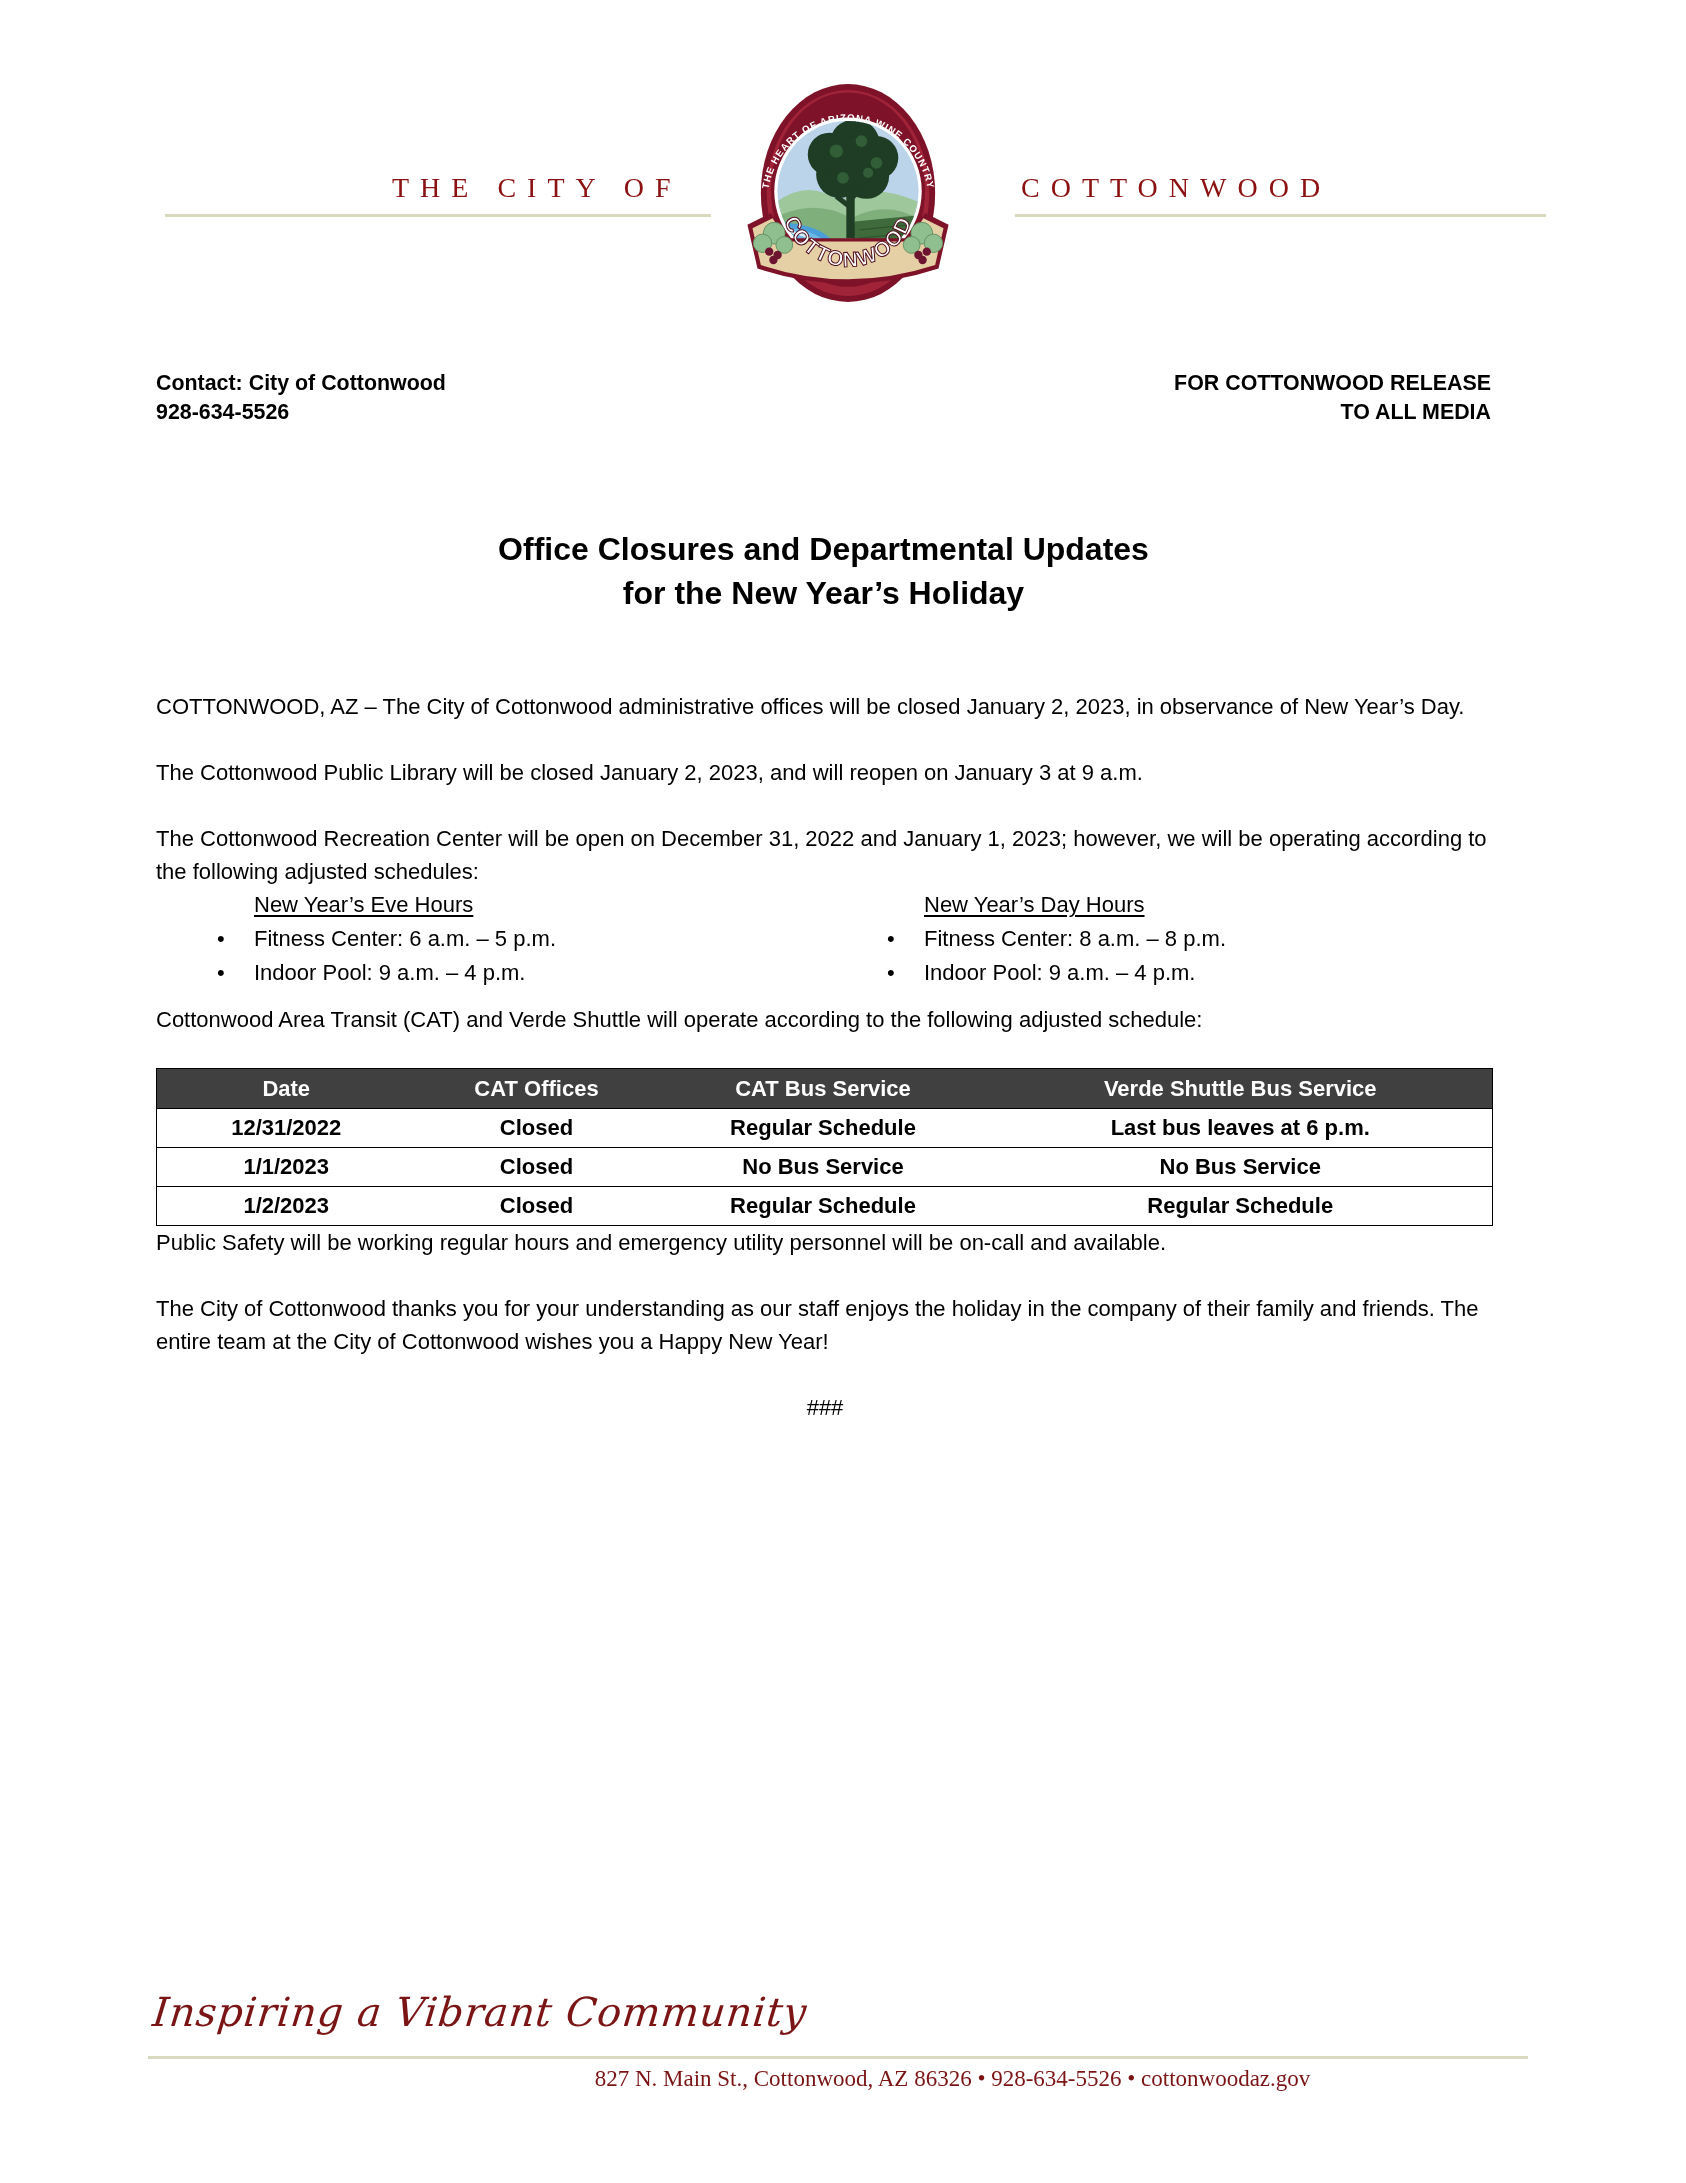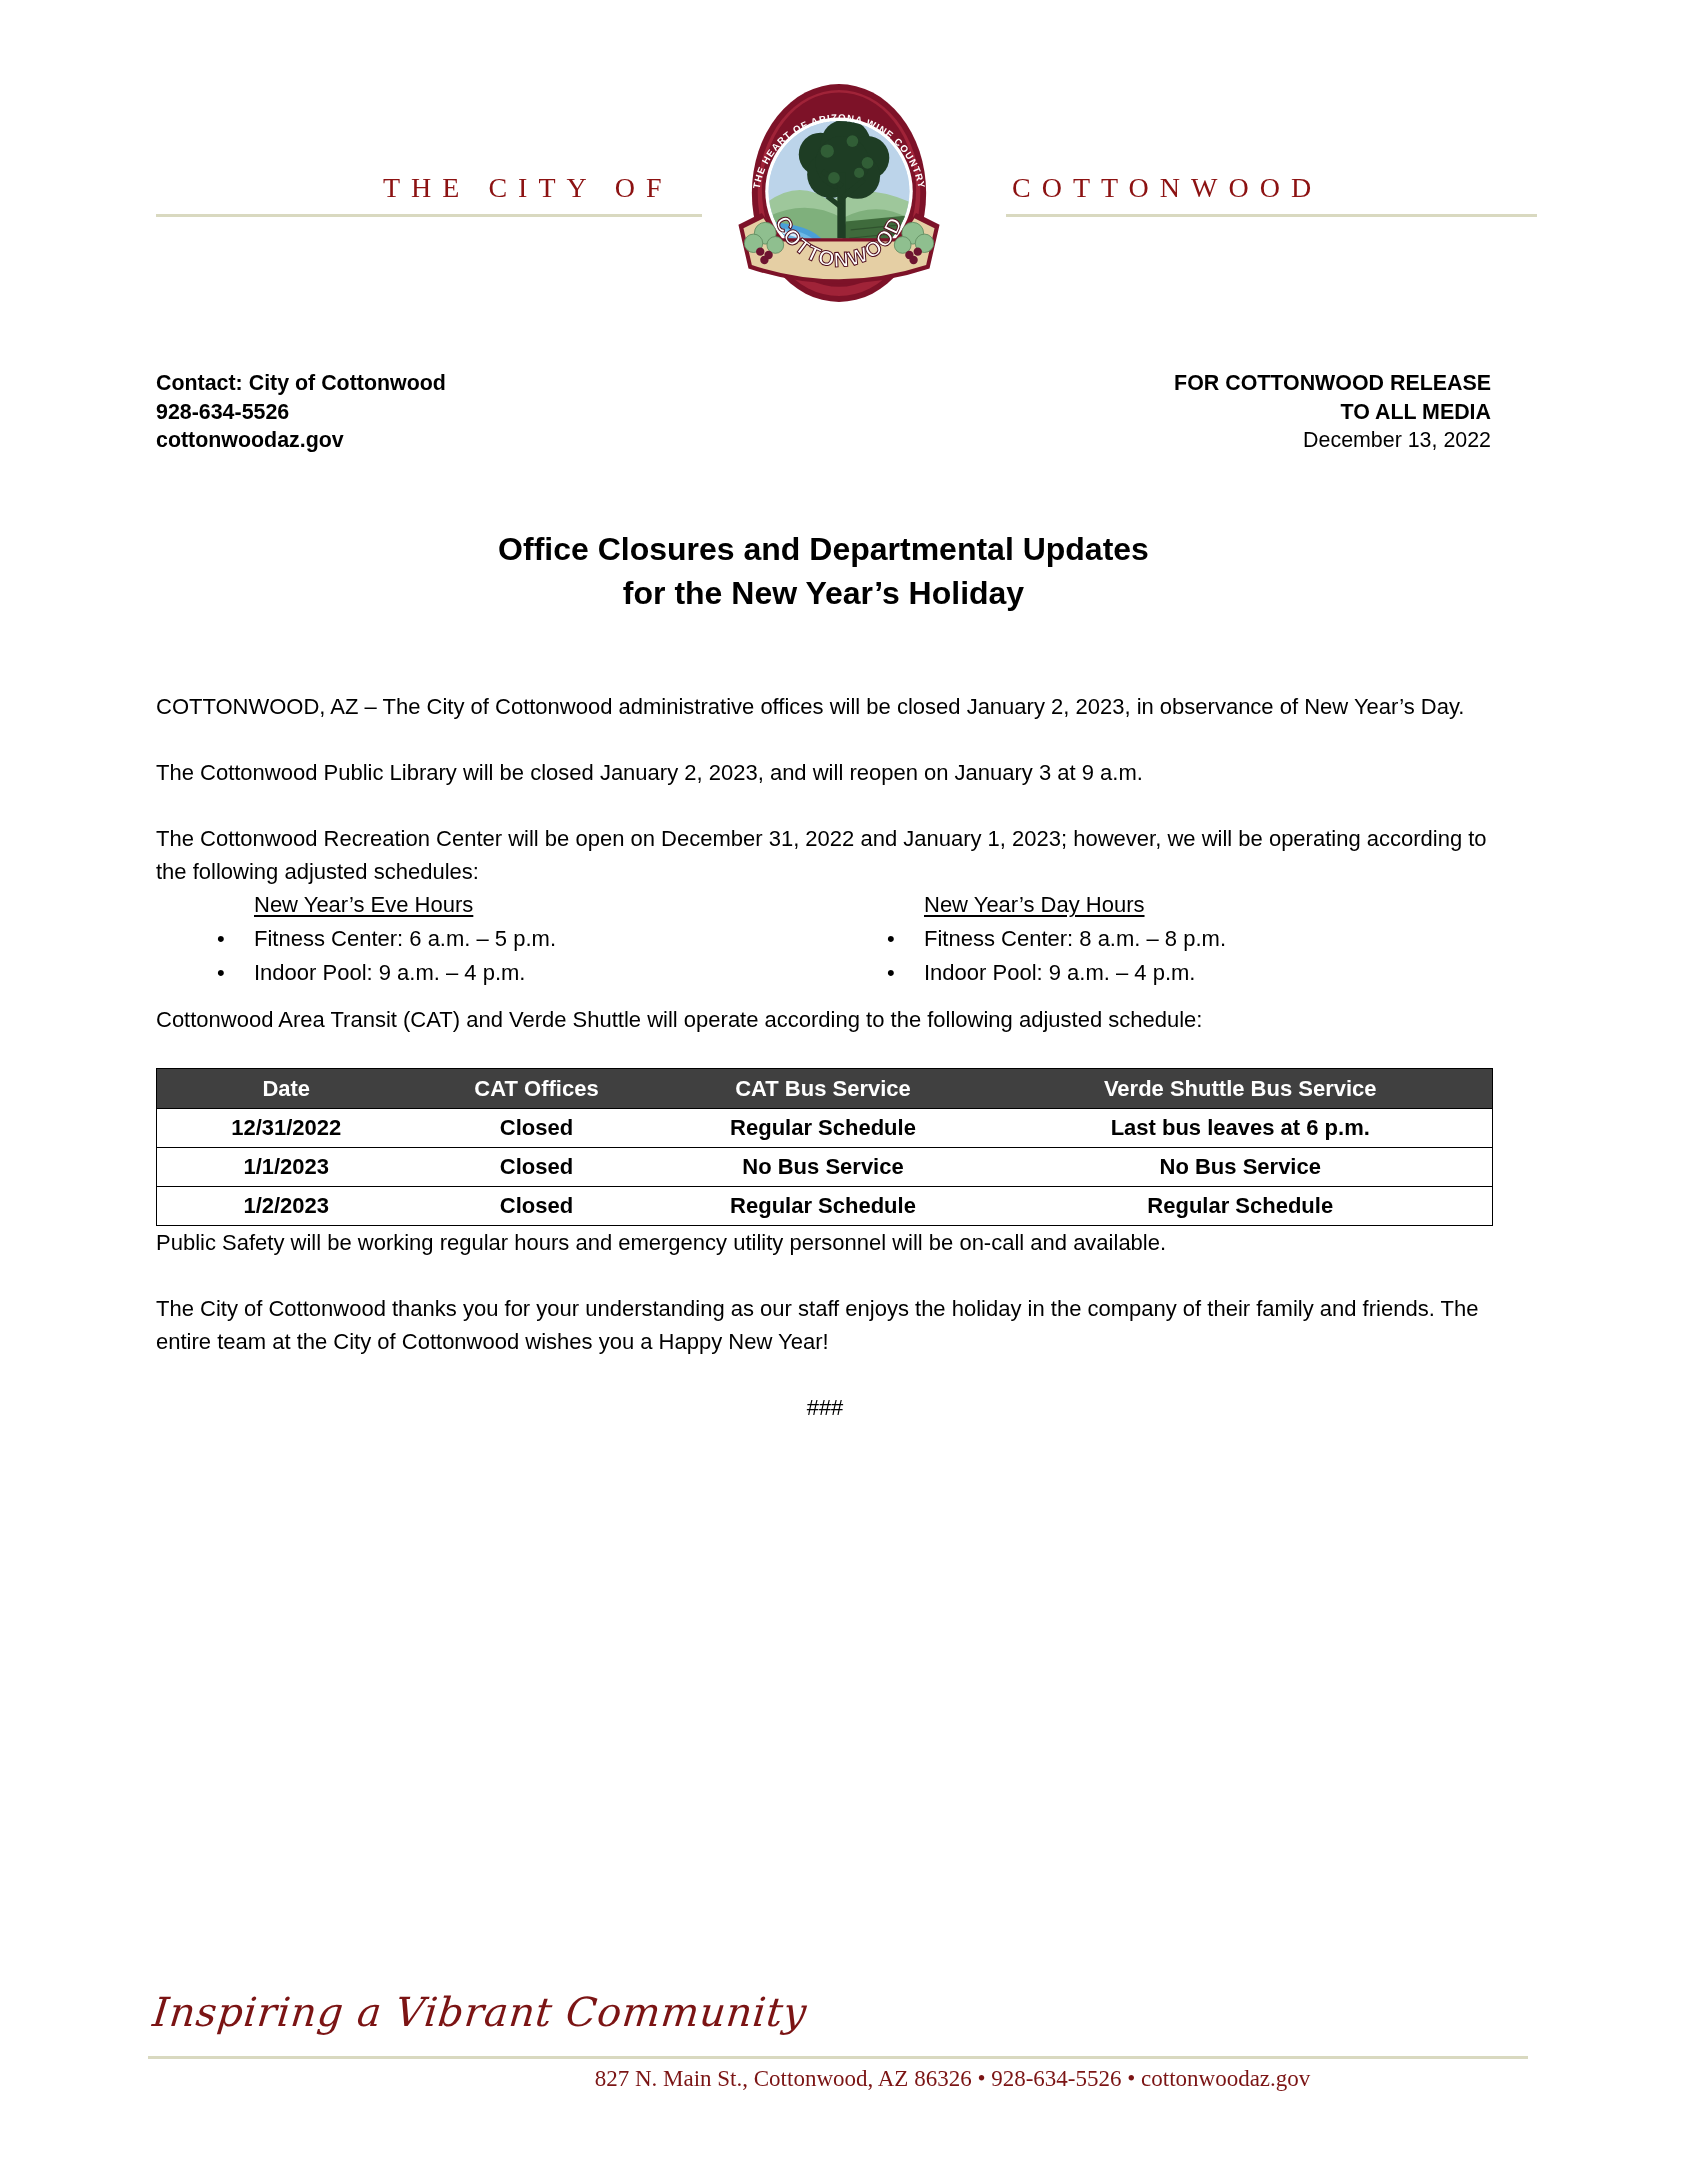--- a/index.html
+++ b/index.html
@@ -19,7 +19,7 @@
   
   .masthead {
     position: absolute;
-    left: 8px; top: 0;
+    left: 17px; top: 0;
     width: 1533px;
     height: 336px;
   }

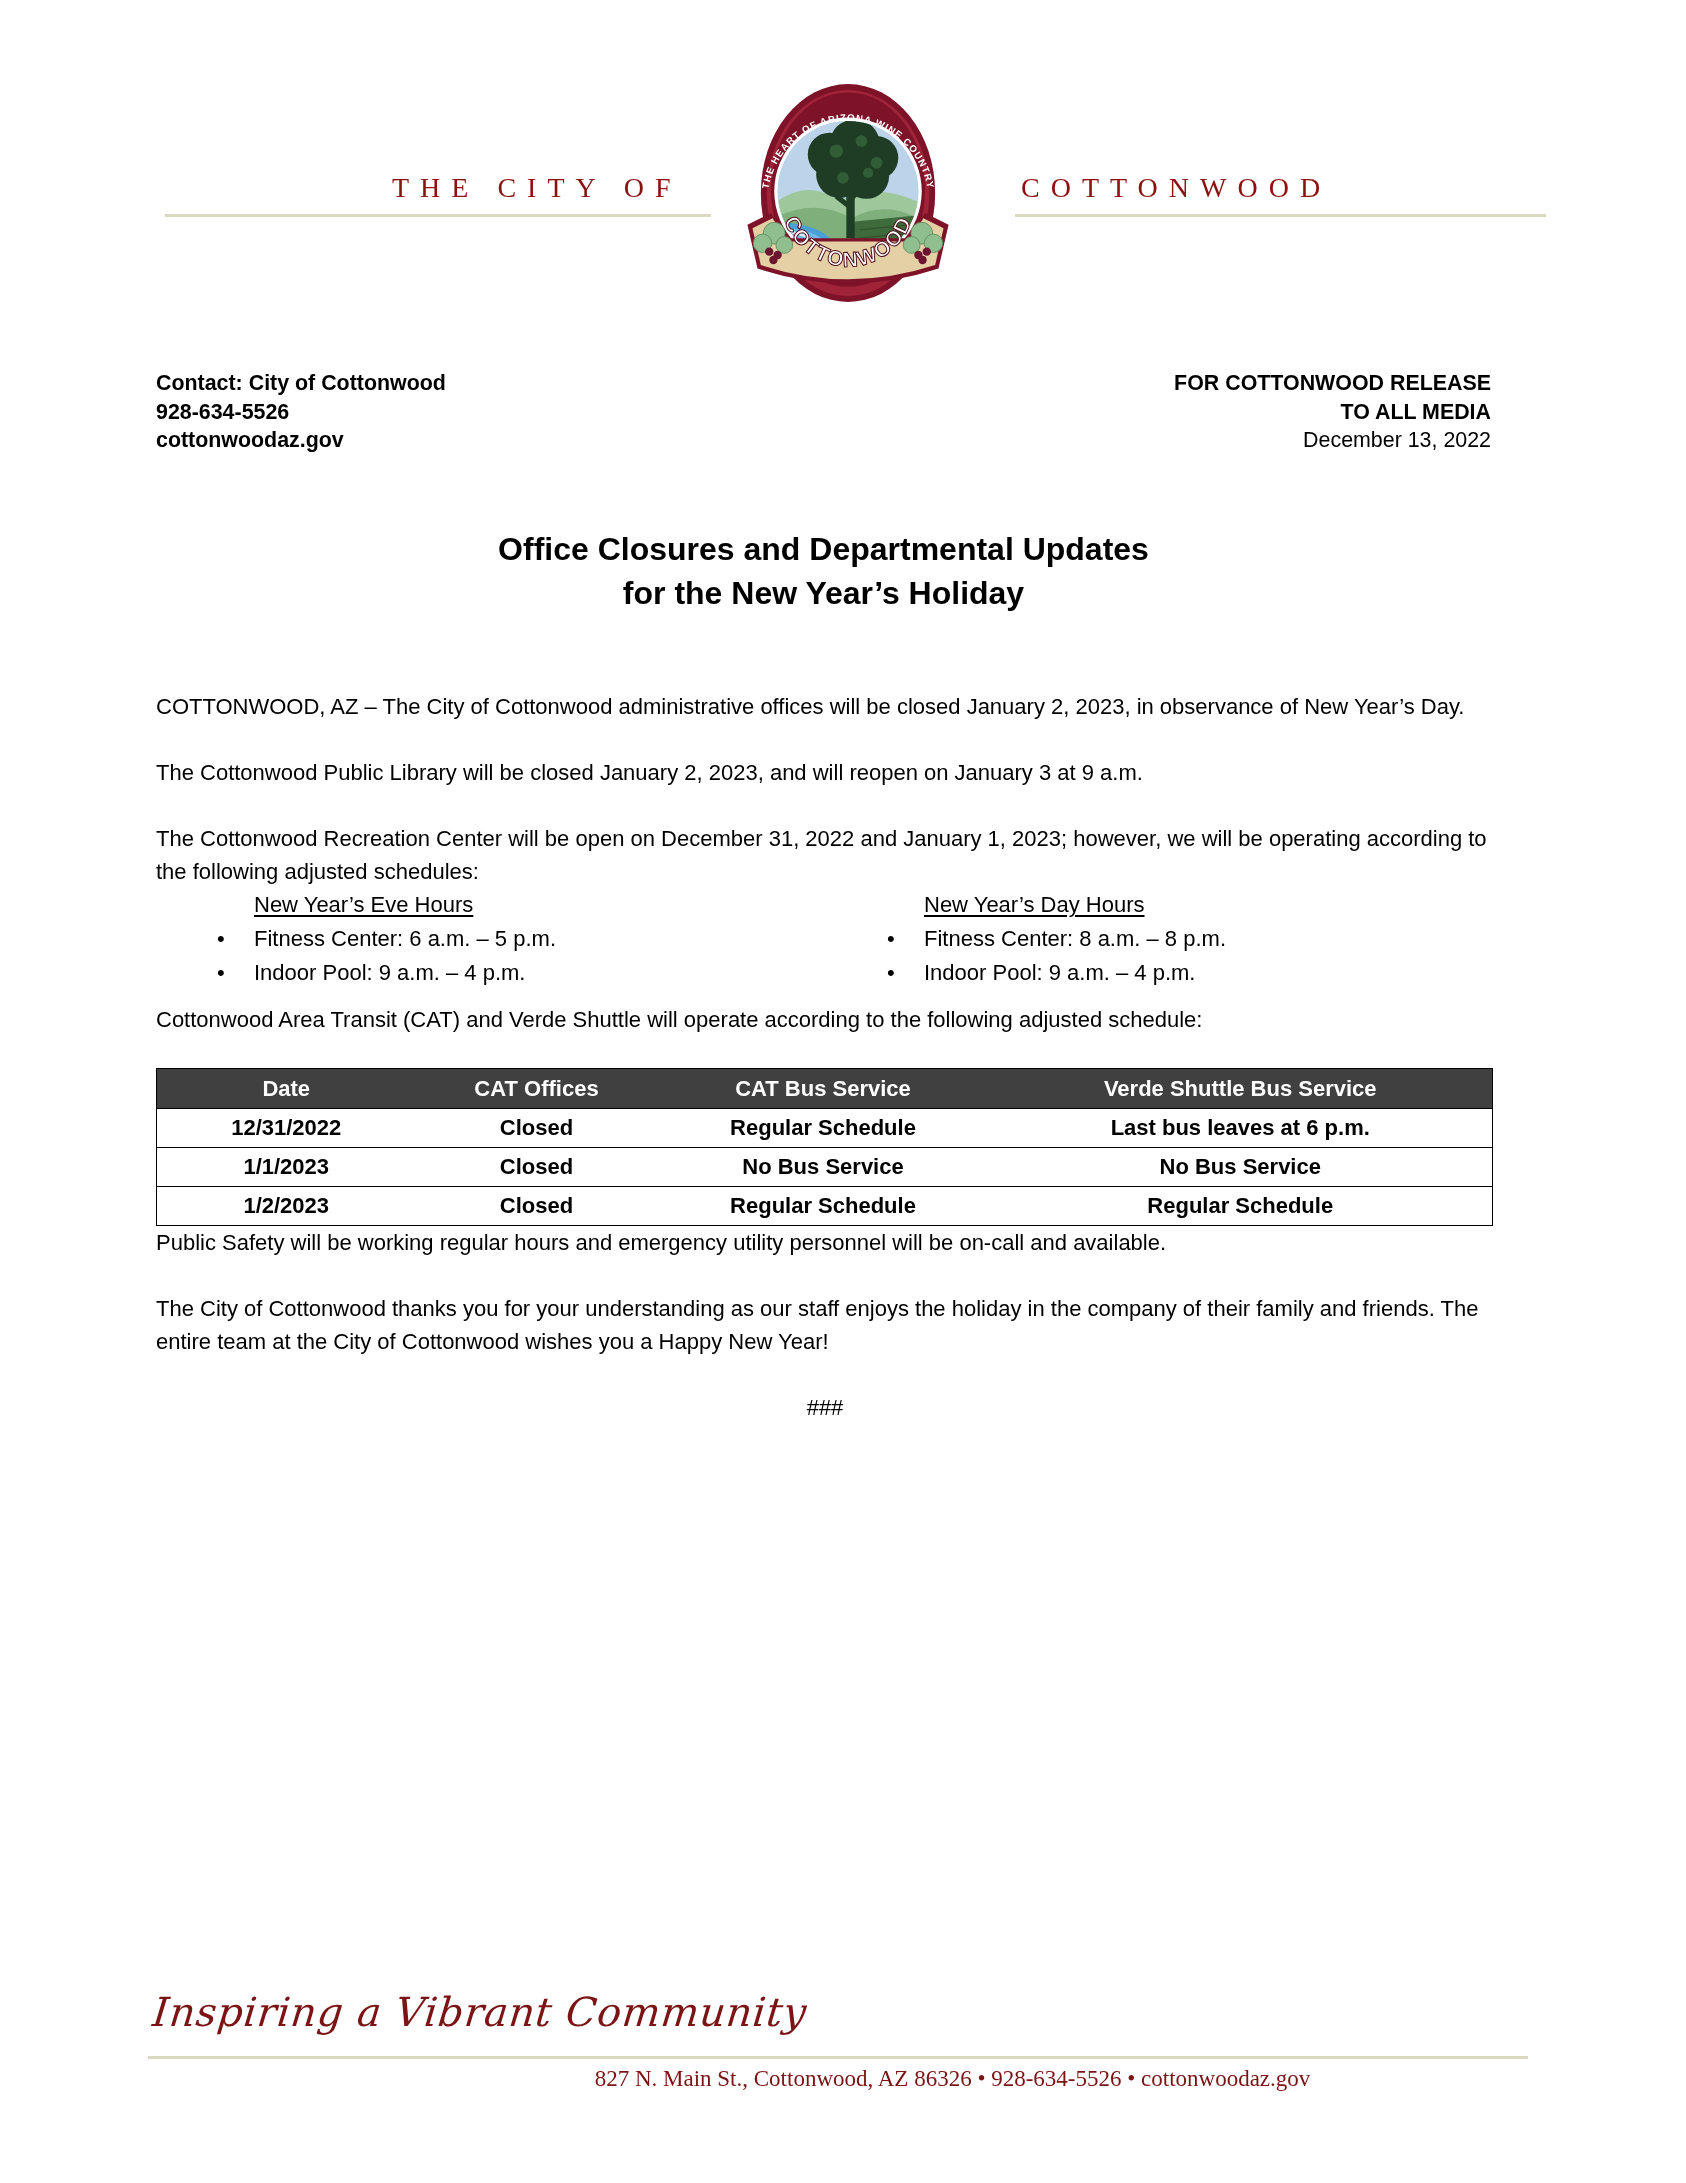--- a/index.html
+++ b/index.html
@@ -321,10 +321,6 @@
   <div class="row">
     <div class="lft">928-634-5526</div>
     <div class="rgt">TO ALL MEDIA</div>
-  </div>
-  <div class="row">
-    <div class="lft">cottonwoodaz.gov</div>
-    <div class="rgt reg">December 13, 2022</div>
   </div>
 </div>
 

